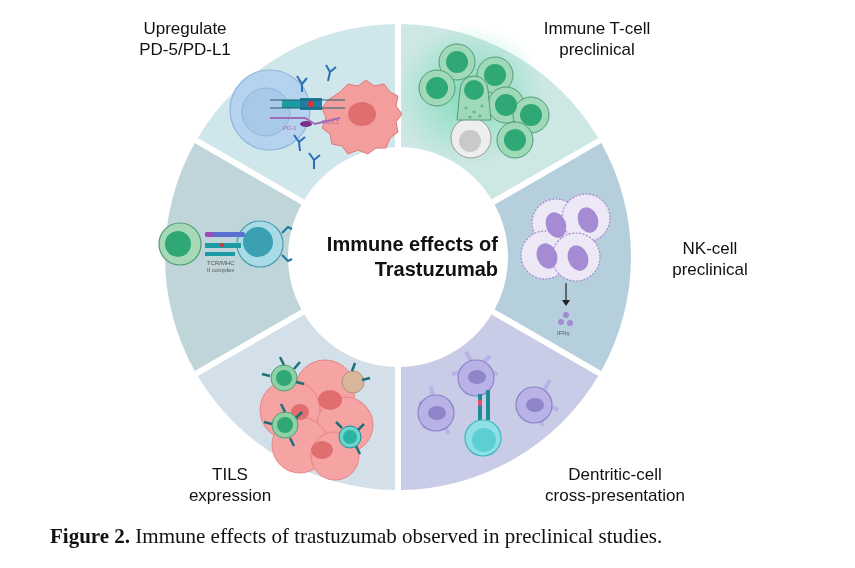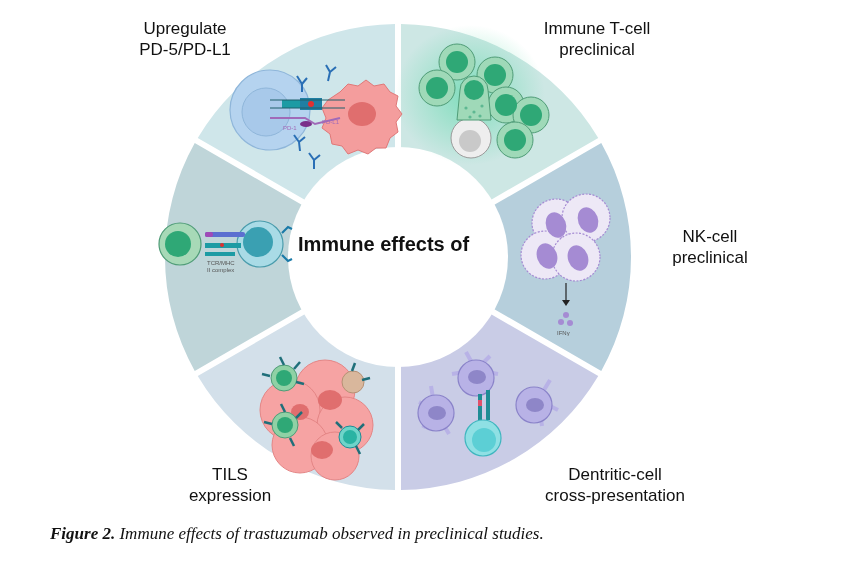--- a/index.html
+++ b/index.html
@@ -12,7 +12,7 @@
   }
   .seg-label span { display: block; }
   #center-title {
-    position: absolute; left: 298px; top: 232px; width: 200px; text-align: left;
+    position: absolute; left: 298px; top: 232px; width: 200px; text-align: right;
     font-weight: bold; font-size: 20px; line-height: 25px; color: #111111;
   }
   #center-title span { display: block; }

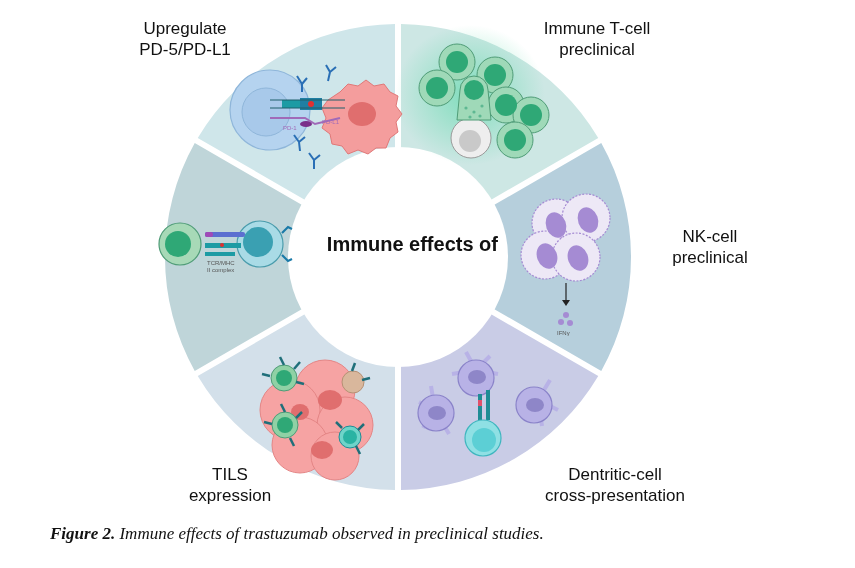--- a/index.html
+++ b/index.html
@@ -210,7 +210,7 @@
     <span>Immune T-cell</span>
     <span>preclinical</span>
   </div>
-  <div class="seg-label" style="left:640px; top:226px; width:140px;">
+  <div class="seg-label" style="left:640px; top:238px; width:140px;">
     <span>NK-cell</span>
     <span>preclinical</span>
   </div>

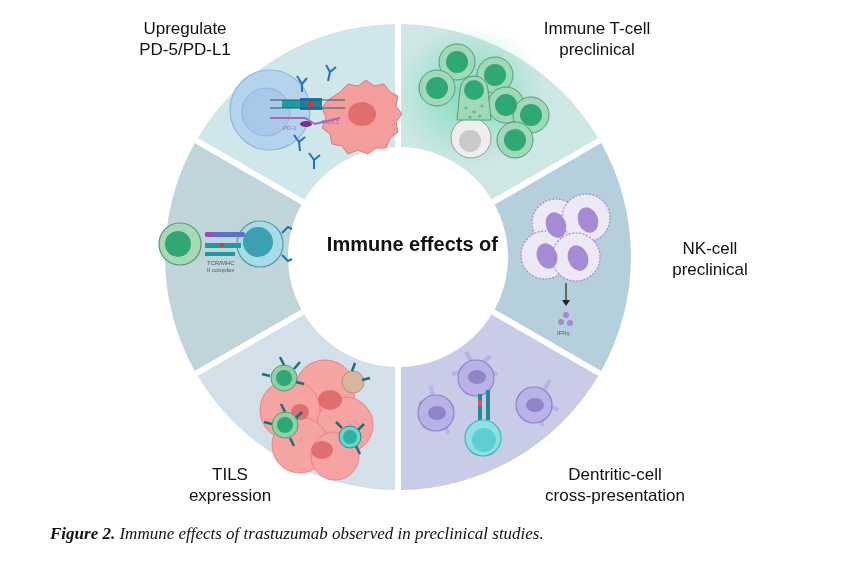--- a/index.html
+++ b/index.html
@@ -200,6 +200,7 @@
 
   <div id="center-title">
     <span>Immune effects of</span>
+    <span>Trastuzumab</span>
   </div>
 
   <div class="seg-label" style="left:110px; top:18px; width:150px;">

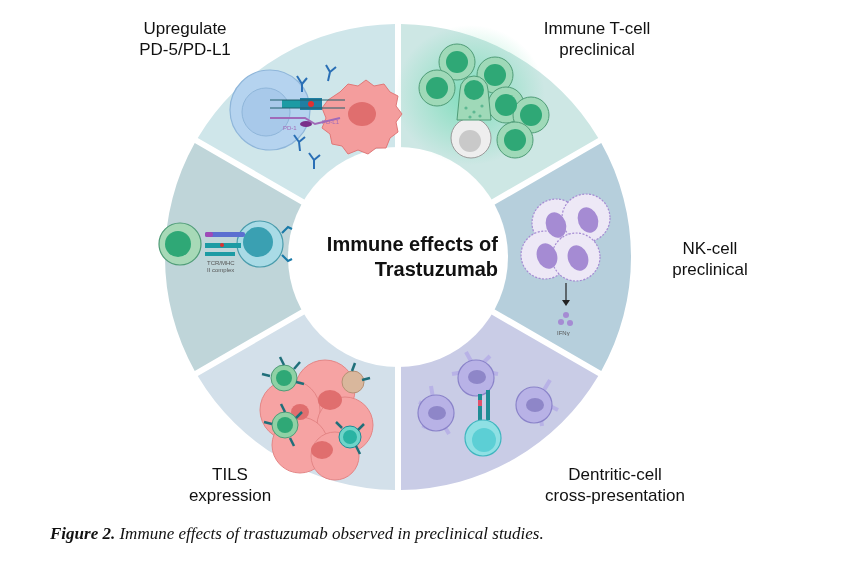--- a/index.html
+++ b/index.html
@@ -18,7 +18,7 @@
   #center-title span { display: block; }
   #caption {
     position: absolute; left: 50px; top: 524px; font-family: "Liberation Serif", "DejaVu Serif", serif;
-    font-size: 17px; color: #111111; white-space: nowrap; font-style: italic;
+    font-size: 21px; color: #111111; white-space: nowrap;
   }
   #caption b { font-weight: bold; }
   .tiny { font-family: "Liberation Sans", "DejaVu Sans", sans-serif; font-size: 6px; }

